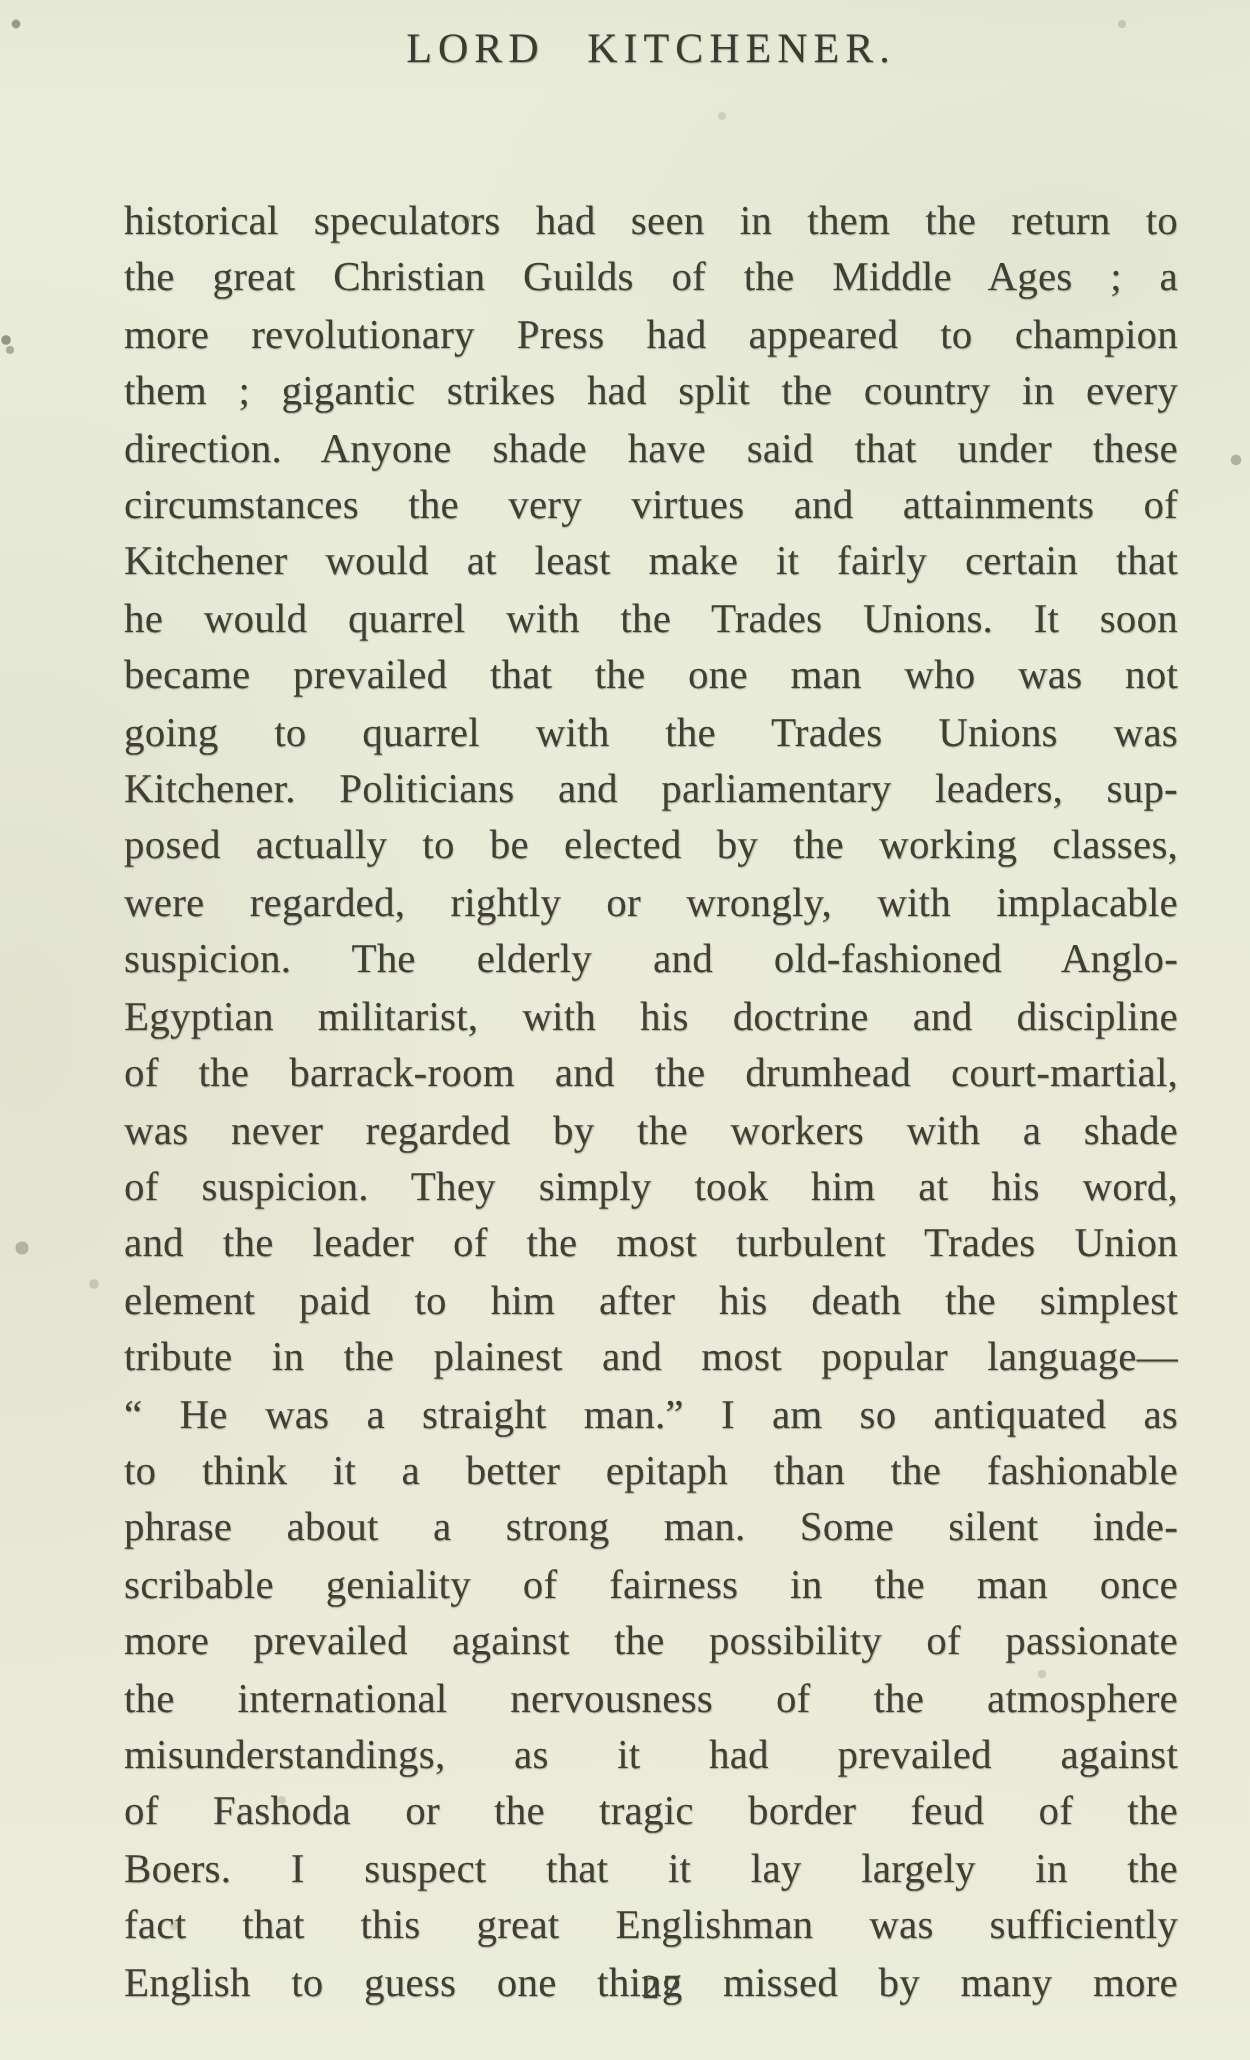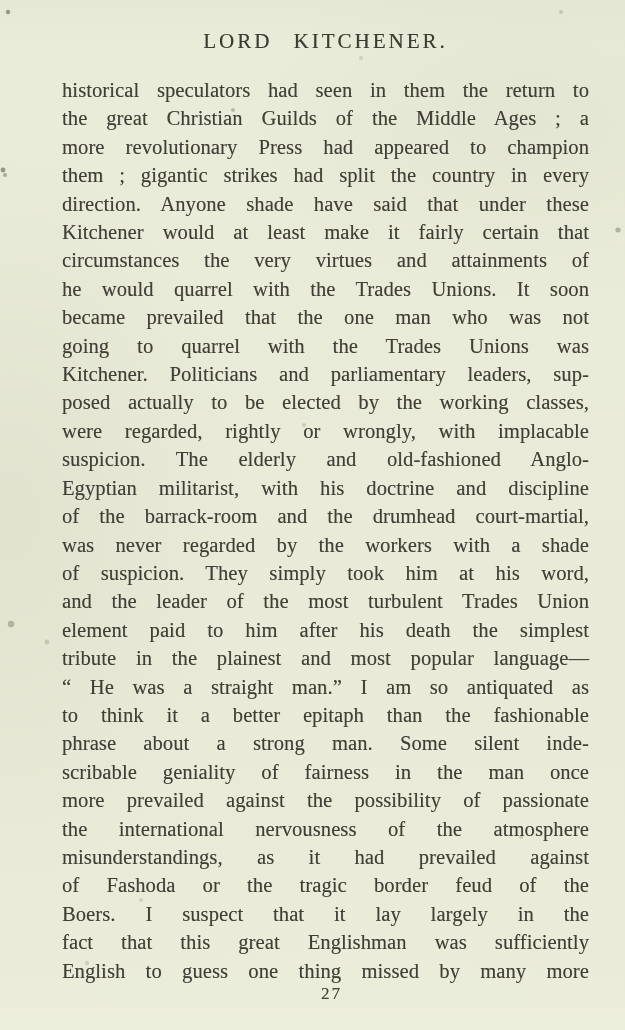--- a/index.html
+++ b/index.html
@@ -39,7 +39,7 @@
   }
   .title {
     position: absolute;
-    top: 29px;
+    top: 12px;
     left: 62px;
     width: 527px;
     margin: 0;

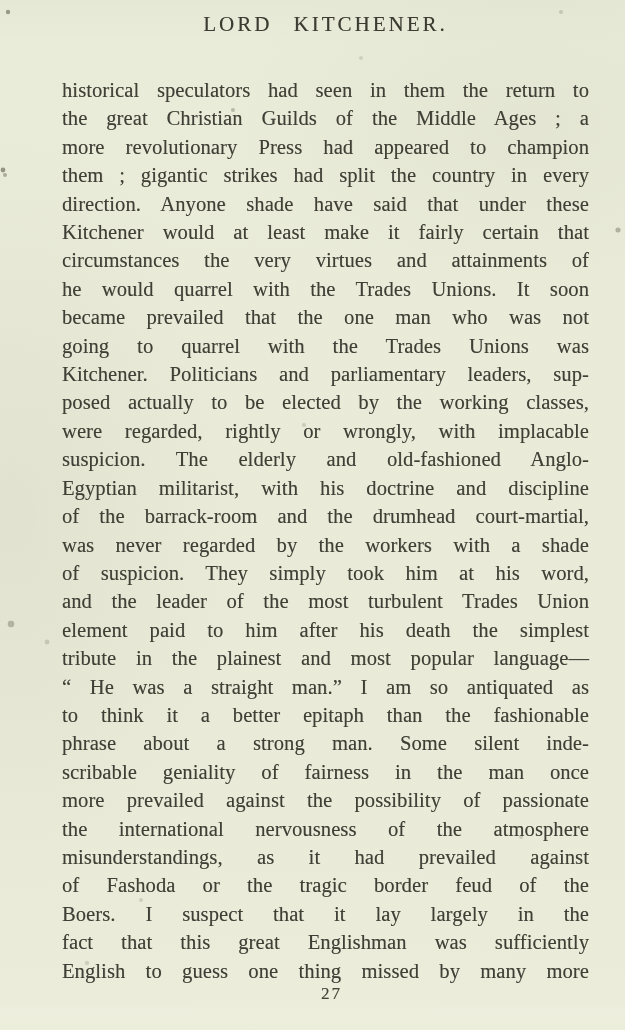--- a/index.html
+++ b/index.html
@@ -108,7 +108,7 @@
 <div class="page">
   <div class="speckles"></div>
   <h1 class="title">LORD KITCHENER.</h1>
-  <div class="text-block" id="text-block" style="color: rgb(64, 63, 54);">
+  <div class="text-block" id="text-block" style="color: rgb(64, 63, 54); margin-top: 21px;">
       <div class="line">historical speculators had seen in them the return to</div>
       <div class="line">the great Christian Guilds of the Middle Ages ; a</div>
       <div class="line">more revolutionary Press had appeared to champion</div>

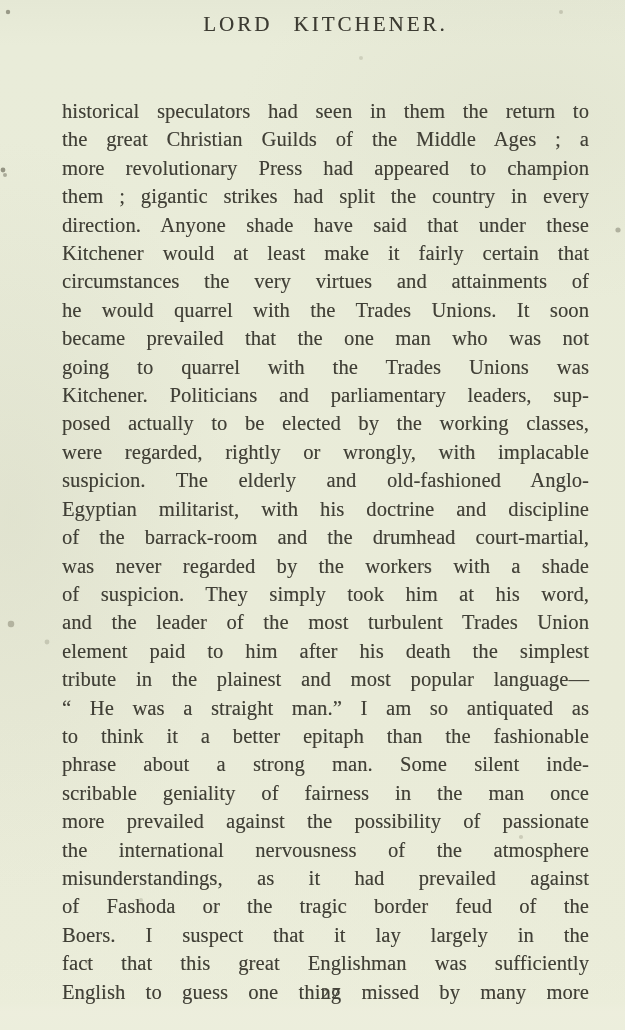--- a/index.html
+++ b/index.html
@@ -114,8 +114,8 @@
       <div class="line">more revolutionary Press had appeared to champion</div>
       <div class="line">them ; gigantic strikes had split the country in every</div>
       <div class="line">direction. Anyone shade have said that under these</div>
+      <div class="line">circumstances the very virtues and attainments of</div>
       <div class="line">Kitchener would at least make it fairly certain that</div>
-      <div class="line">circumstances the very virtues and attainments of</div>
       <div class="line">he would quarrel with the Trades Unions. It soon</div>
       <div class="line">became prevailed that the one man who was not</div>
       <div class="line">going to quarrel with the Trades Unions was</div>

